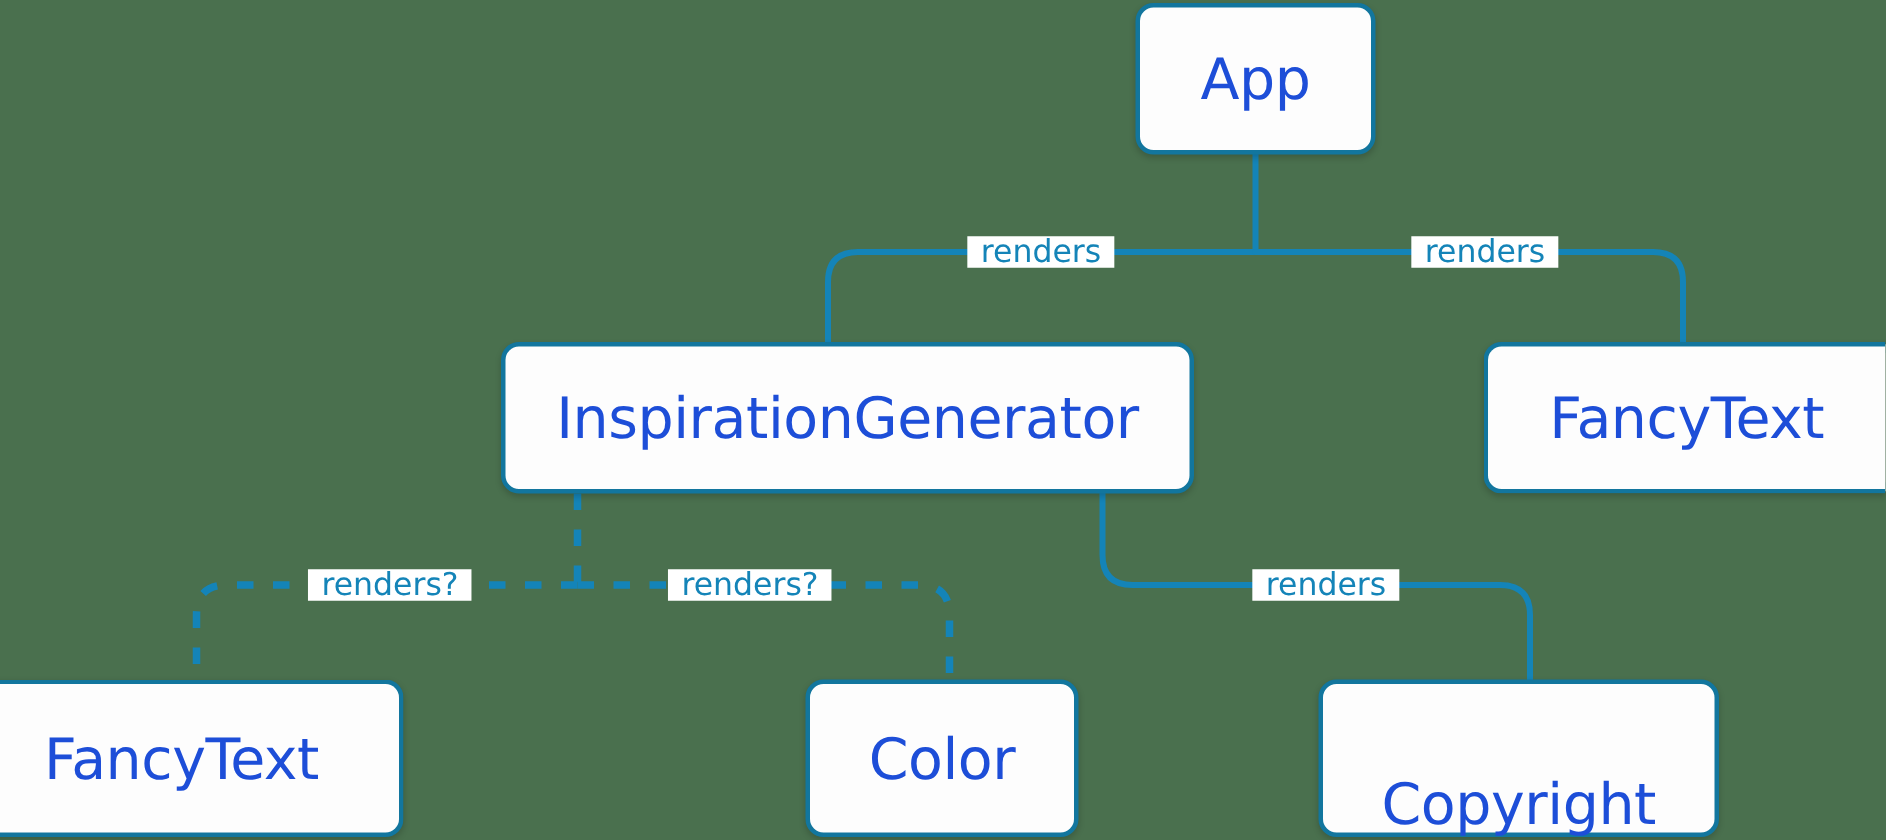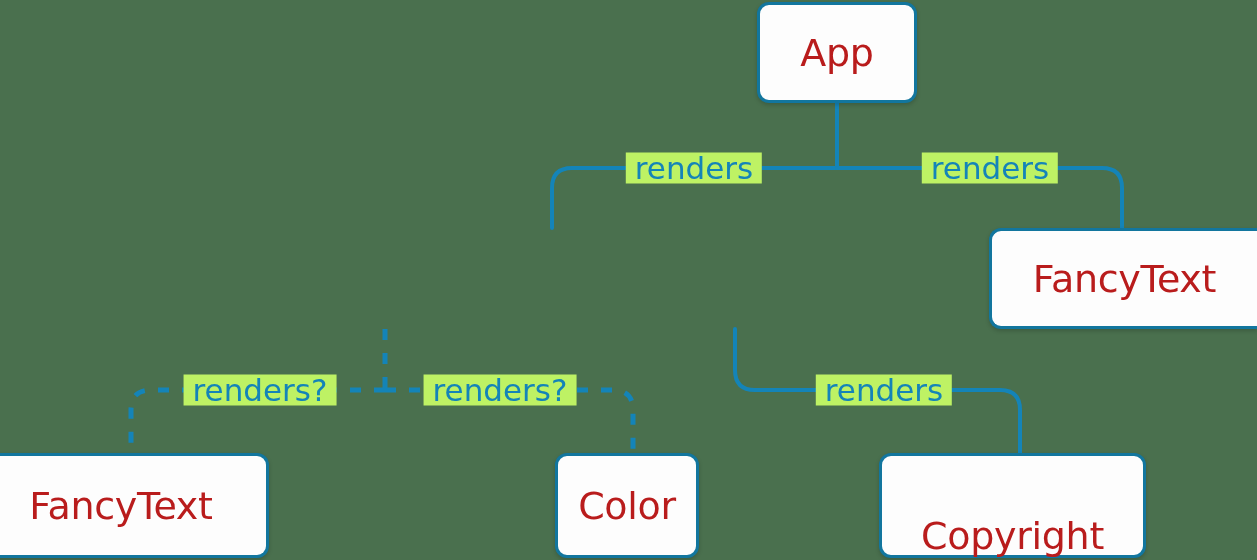--- a/index.html
+++ b/index.html
@@ -41,7 +41,7 @@
     box-shadow: 0 2px 4px rgba(0,0,0,0.18);
   }
   .node-label {
-    color: #b91c1c;
+    color: #1d4ed8;
     font-size: 38px;
     line-height: 1;
     letter-spacing: -0.3px;

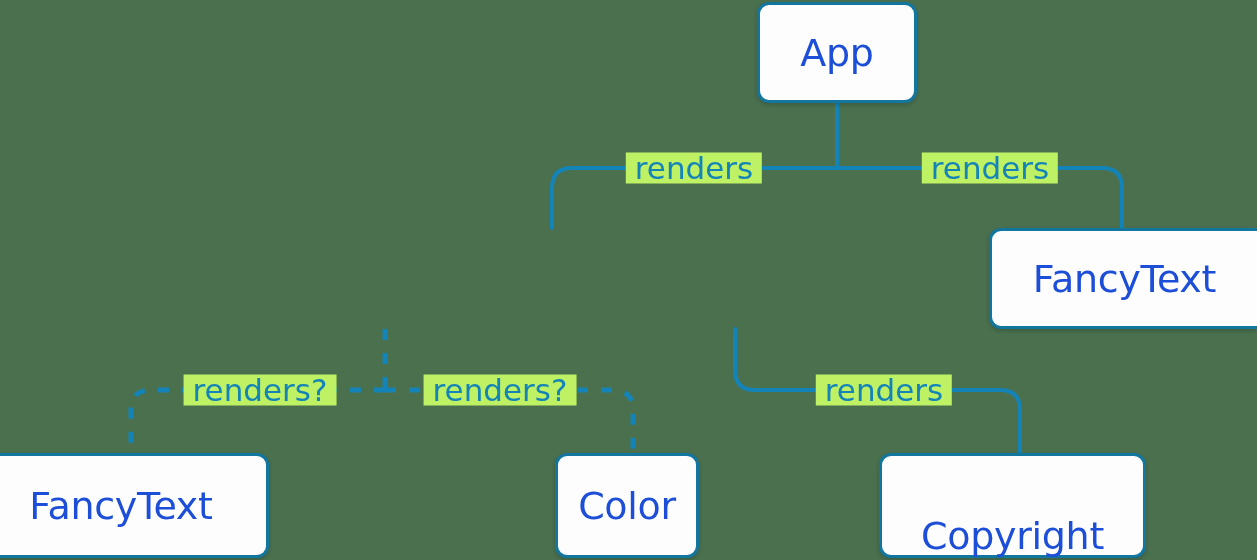--- a/index.html
+++ b/index.html
@@ -50,10 +50,10 @@
   .edge-label {
     position: absolute;
     color: #1484b8;
-    font-size: 31px;
+    font-size: 21px;
     line-height: 1;
     white-space: nowrap;
-    background: #bef264;
+    background: #ffffff;
     padding: 0 9px;
     transform: translate(-50%, -50%);
   }

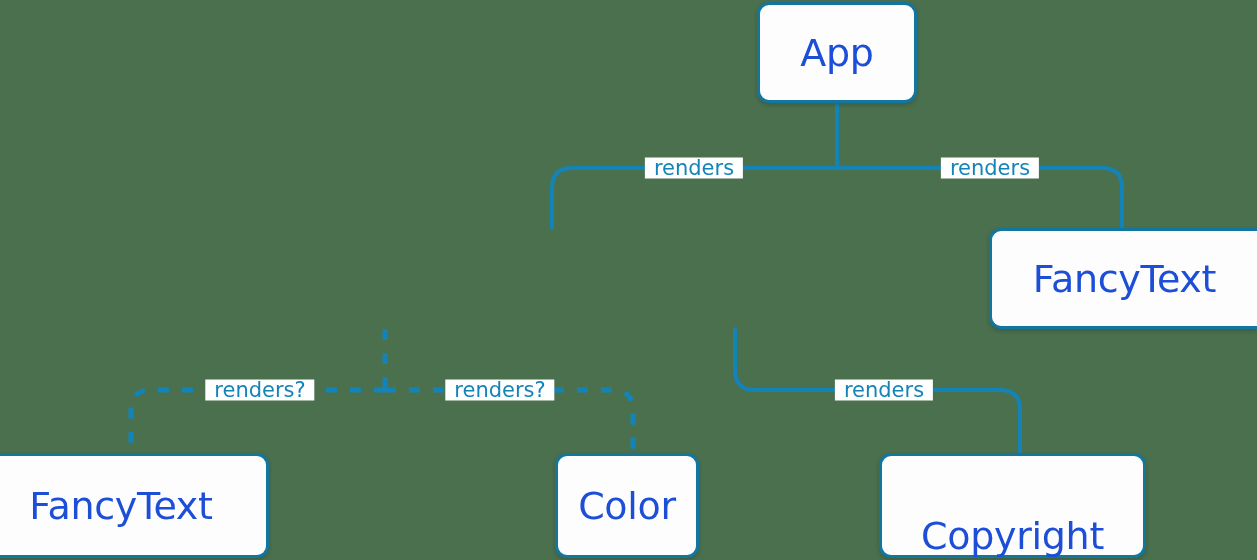--- a/index.html
+++ b/index.html
@@ -97,6 +97,9 @@
     <span class="node-label">App</span>
   </div>
 
+  <div class="node" id="node-inspiration">
+    <span class="node-label">InspirationGenerator</span>
+  </div>
 
   <div class="node" id="node-fancytext-top">
     <span class="node-label">FancyText</span>

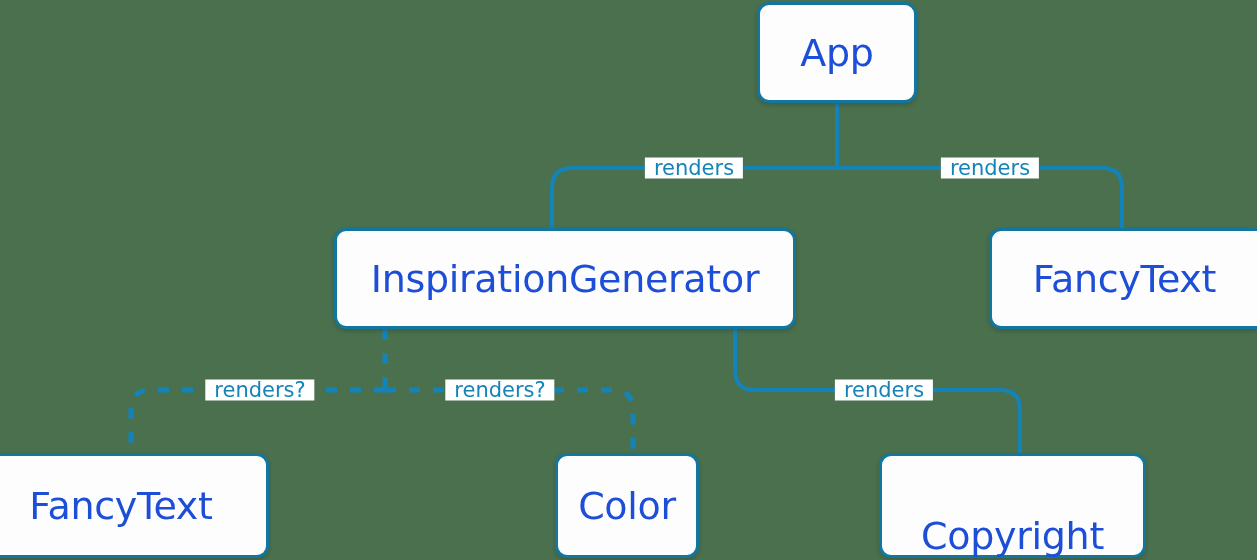--- a/index.html
+++ b/index.html
@@ -62,7 +62,7 @@
   #node-inspiration    { left: 334px;  top: 228px; width: 462px; height: 101px; }
   #node-fancytext-top  { left: 989px;  top: 228px; width: 268px; height: 101px; border-right: none; border-top-right-radius: 0; border-bottom-right-radius: 0; }
   #node-fancytext-bot  { left: -24px;  top: 453px; width: 293px; height: 105px; border-left: none; border-top-left-radius: 0; border-bottom-left-radius: 0; }
-  #node-color          { left: 555px;  top: 453px; width: 144px; height: 105px; }
+  #node-color          { left: 537px;  top: 453px; width: 182px; height: 105px; }
   #node-copyright      { left: 879px;  top: 453px; width: 267px; height: 105px; align-items: flex-end; }
 </style>
 </head>

